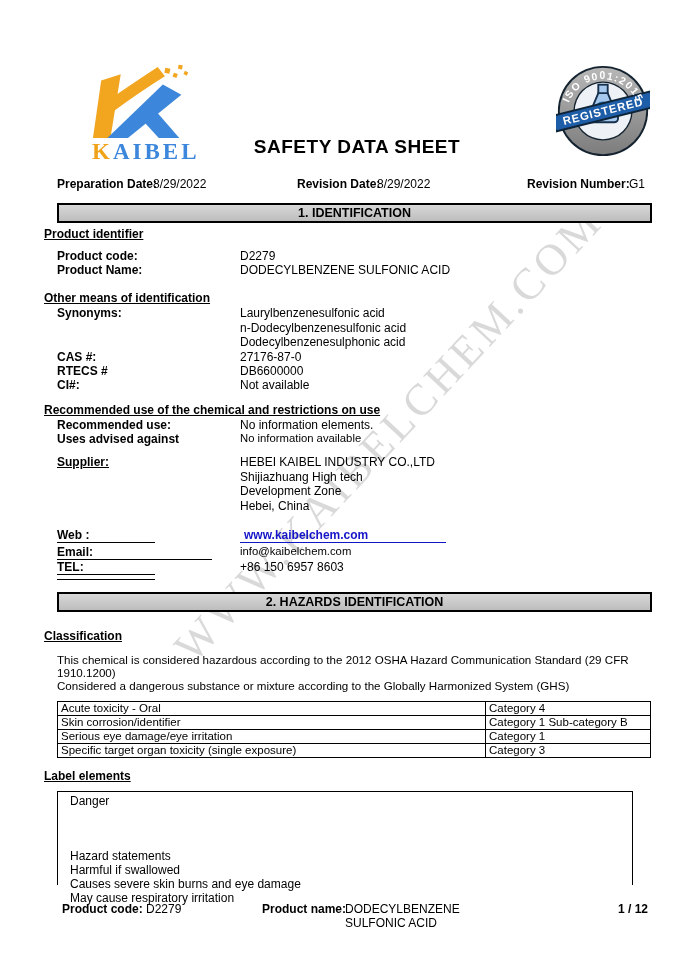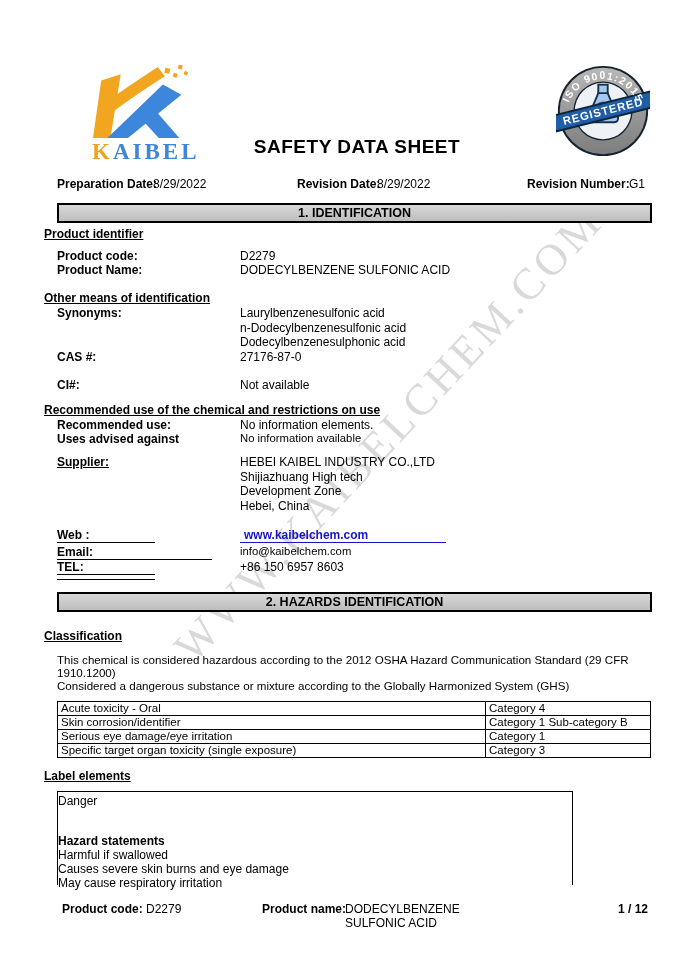--- a/index.html
+++ b/index.html
@@ -148,6 +148,10 @@
     <div class="lbl">CAS #:</div>
     <div class="val">27176-87-0</div>
   </div>
+  <div class="row" style="top:364px">
+    <div class="lbl">RTECS #</div>
+    <div class="val">DB6600000</div>
+  </div>
   <div class="row" style="top:378px">
     <div class="lbl">CI#:</div>
     <div class="val">Not available</div>

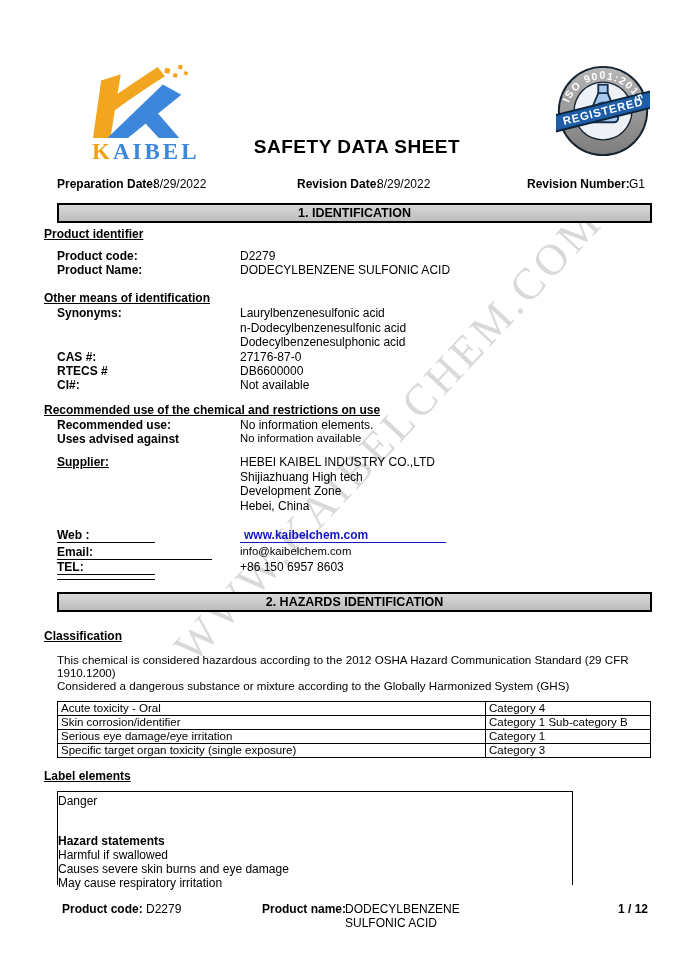--- a/index.html
+++ b/index.html
@@ -48,8 +48,8 @@
   table.hzt td { border:1px solid #000; padding:0 3px; height:13px; line-height:13px; }
   table.hzt td.c1 { width:421px; }
 
-  .danger-box { position:absolute; left:57px; top:791px; width:516px; height:94px;
-    border:1.5px solid #000; border-bottom:none; padding:2px 0; box-sizing:border-box; }
+  .danger-box { position:absolute; left:57px; top:791px; width:576px; height:94px;
+    border:1.5px solid #000; border-bottom:none; padding:2px 12px; box-sizing:border-box; }
   .danger-word { line-height:14px; }
   .hz-head { font-weight:bold; margin-top:26px; line-height:14px; }
   .danger-box .stmt { line-height:14px; }

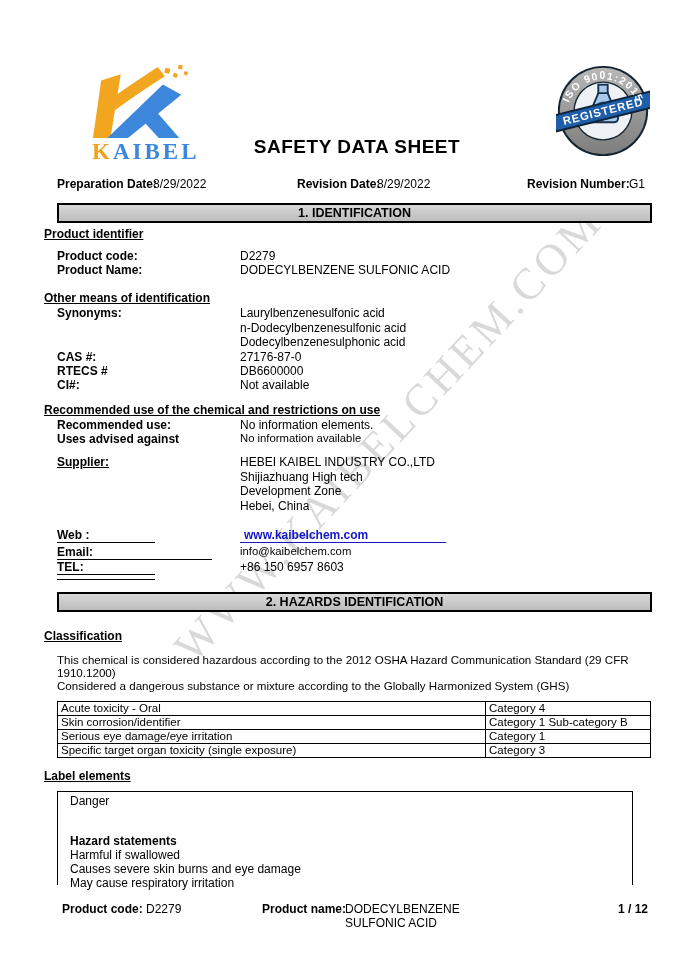--- a/index.html
+++ b/index.html
@@ -51,7 +51,7 @@
   .danger-box { position:absolute; left:57px; top:791px; width:576px; height:94px;
     border:1.5px solid #000; border-bottom:none; padding:2px 12px; box-sizing:border-box; }
   .danger-word { line-height:14px; }
-  .hz-head { font-weight:bold; margin-top:26px; line-height:14px; }
+  .hz-head { font-weight:normal; margin-top:41px; line-height:14px; }
   .danger-box .stmt { line-height:14px; }
 
   .footer { position:absolute; top:902px; left:0; width:700px; font-size:12px; }

